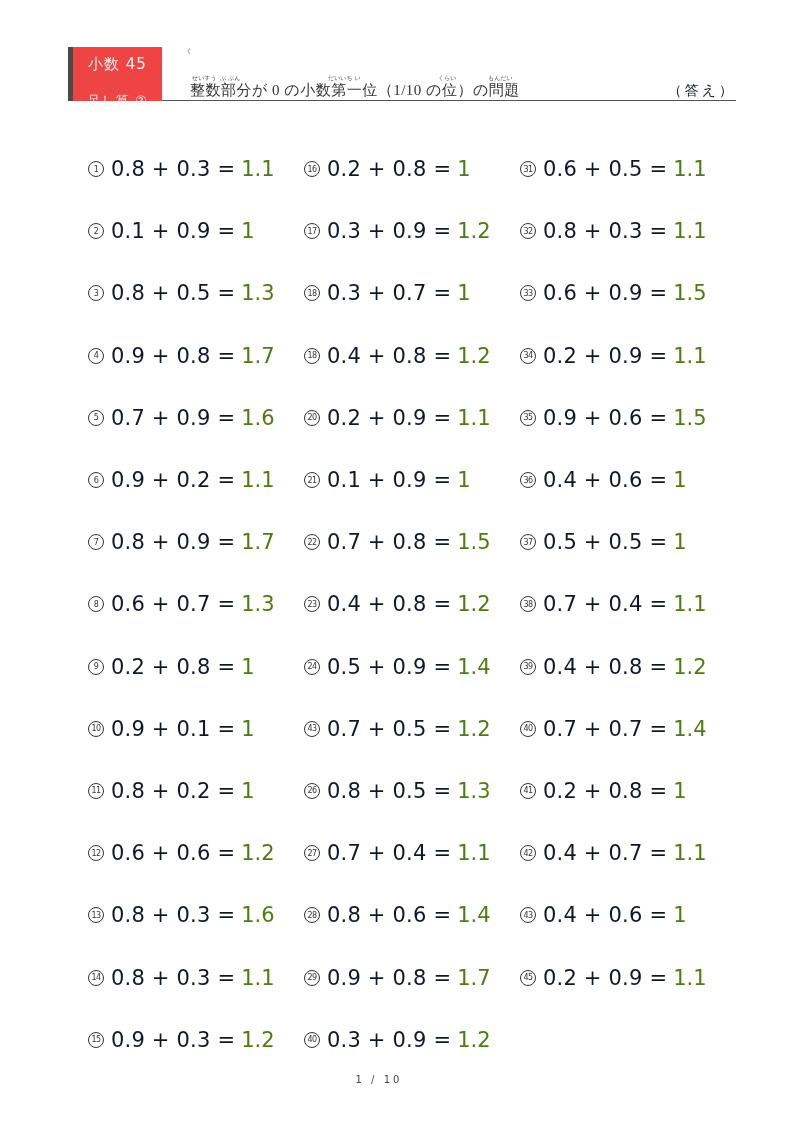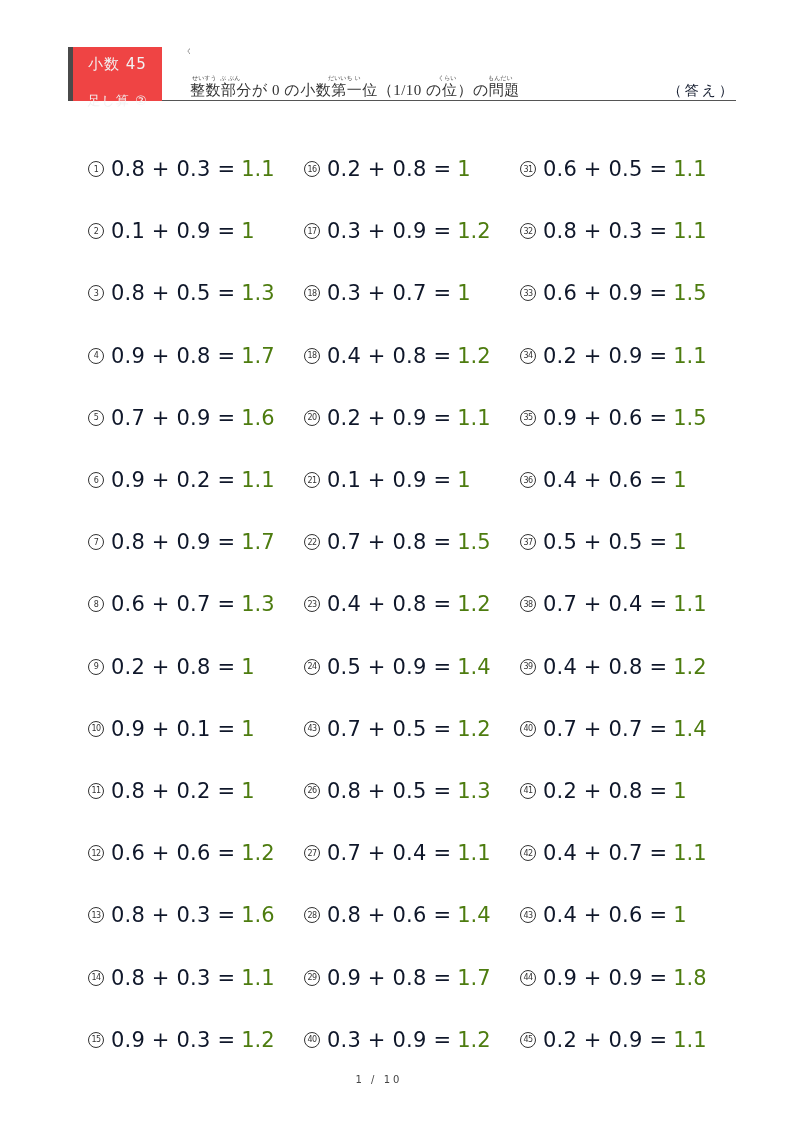--- a/index.html
+++ b/index.html
@@ -278,11 +278,6 @@
         <span class="ans">1</span>
       </div>
       <div class="problem">
-        <span class="num">44</span>
-        <span class="expr">0.9 + 0.9 =</span>
-        <span class="ans">1.8</span>
-      </div>
-      <div class="problem">
         <span class="num">45</span>
         <span class="expr">0.2 + 0.9 =</span>
         <span class="ans">1.1</span>

